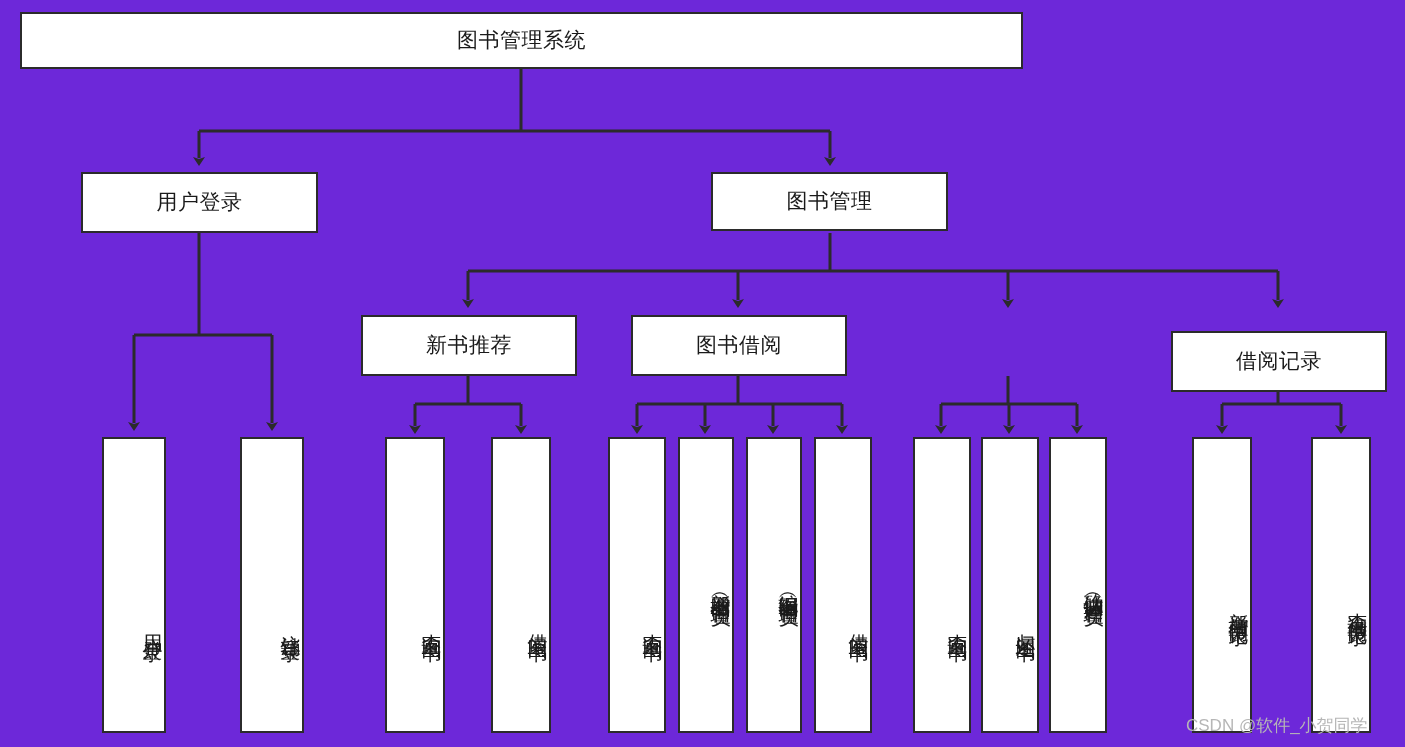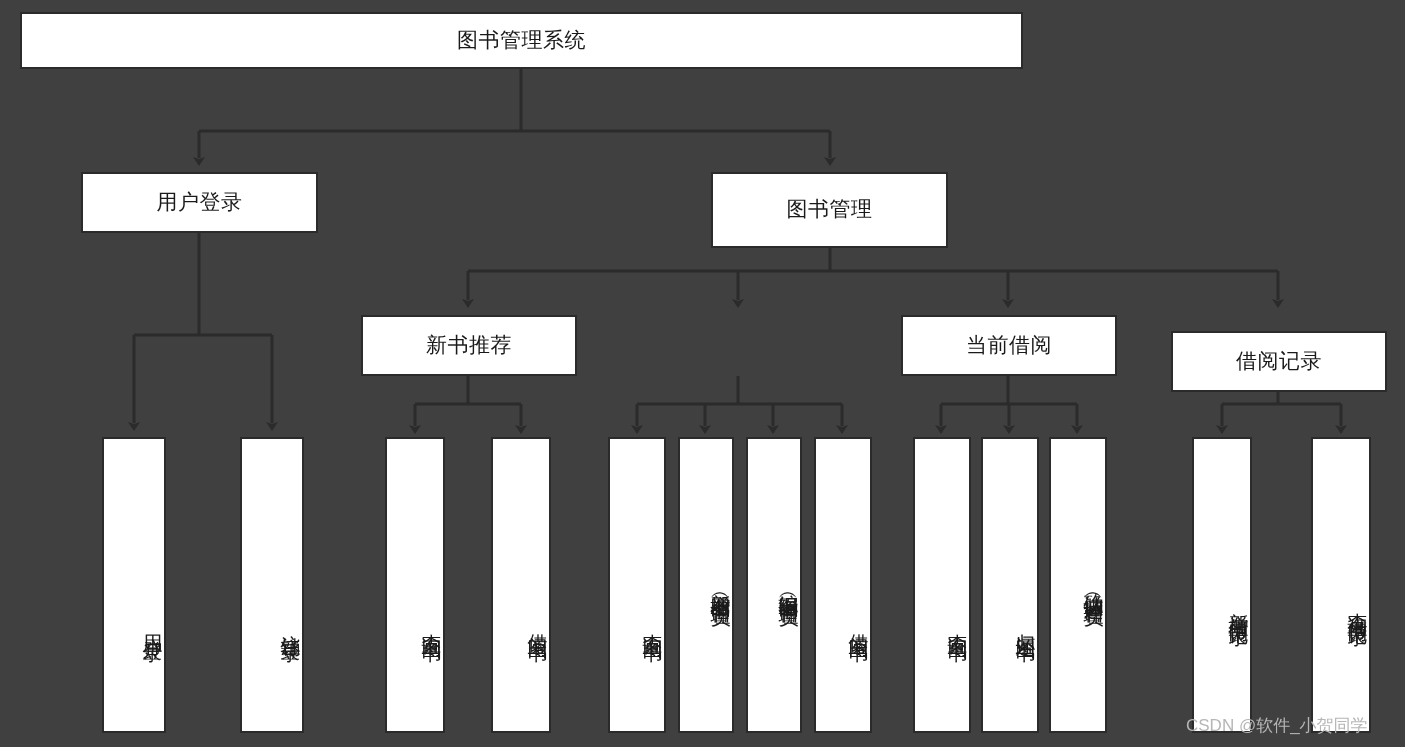--- a/index.html
+++ b/index.html
@@ -15,7 +15,7 @@
     position: relative;
     width: 1405px;
     height: 747px;
-    background: #404040;
+    background: #6d28d9;
     overflow: hidden;
     text-align: center;
   }

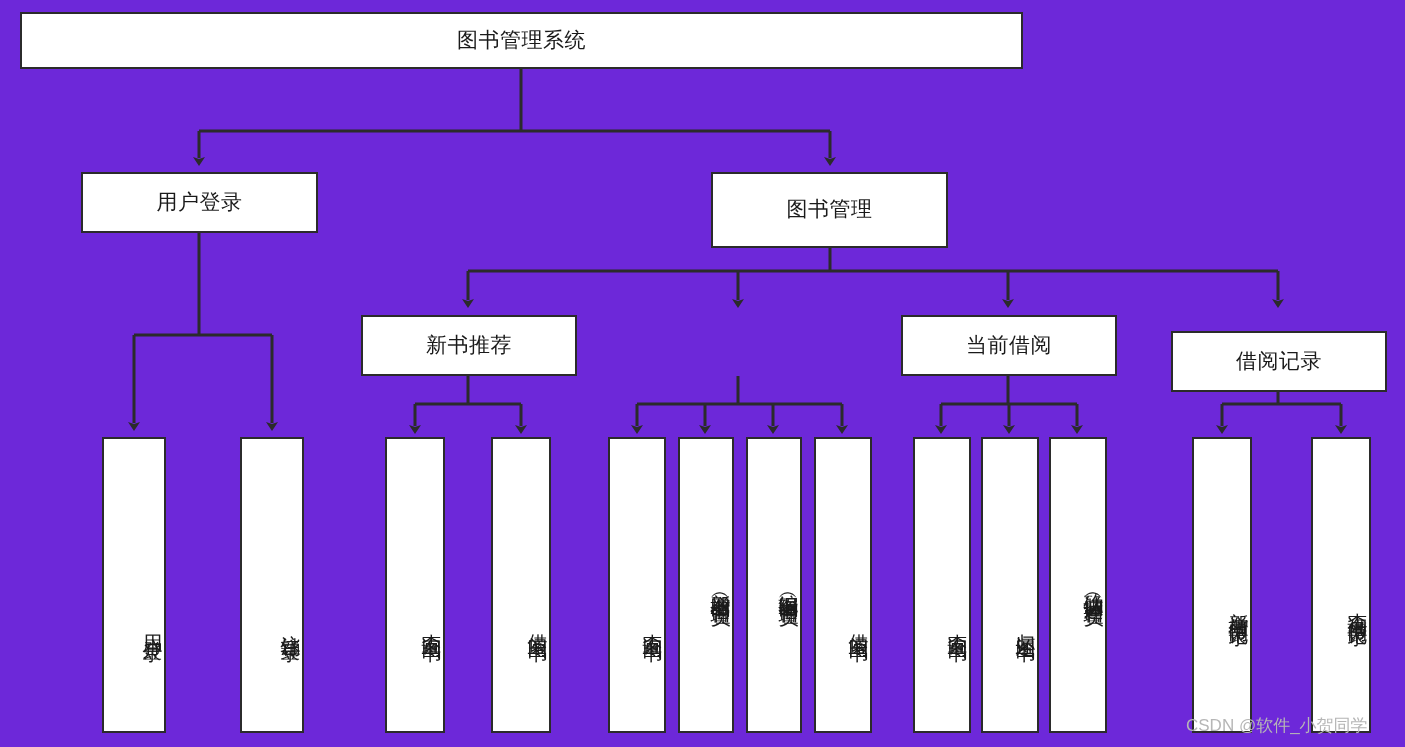--- a/index.html
+++ b/index.html
@@ -133,7 +133,7 @@
   <div class="node h-node" style="left:81px; top:172px; width:237px; height:61px;">
     <span>用户登录</span>
   </div>
-  <div class="node h-node" style="left:711px; top:172px; width:237px; height:76px;">
+  <div class="node h-node" style="left:711px; top:172px; width:237px; height:59px;">
     <span>图书管理</span>
   </div>
 

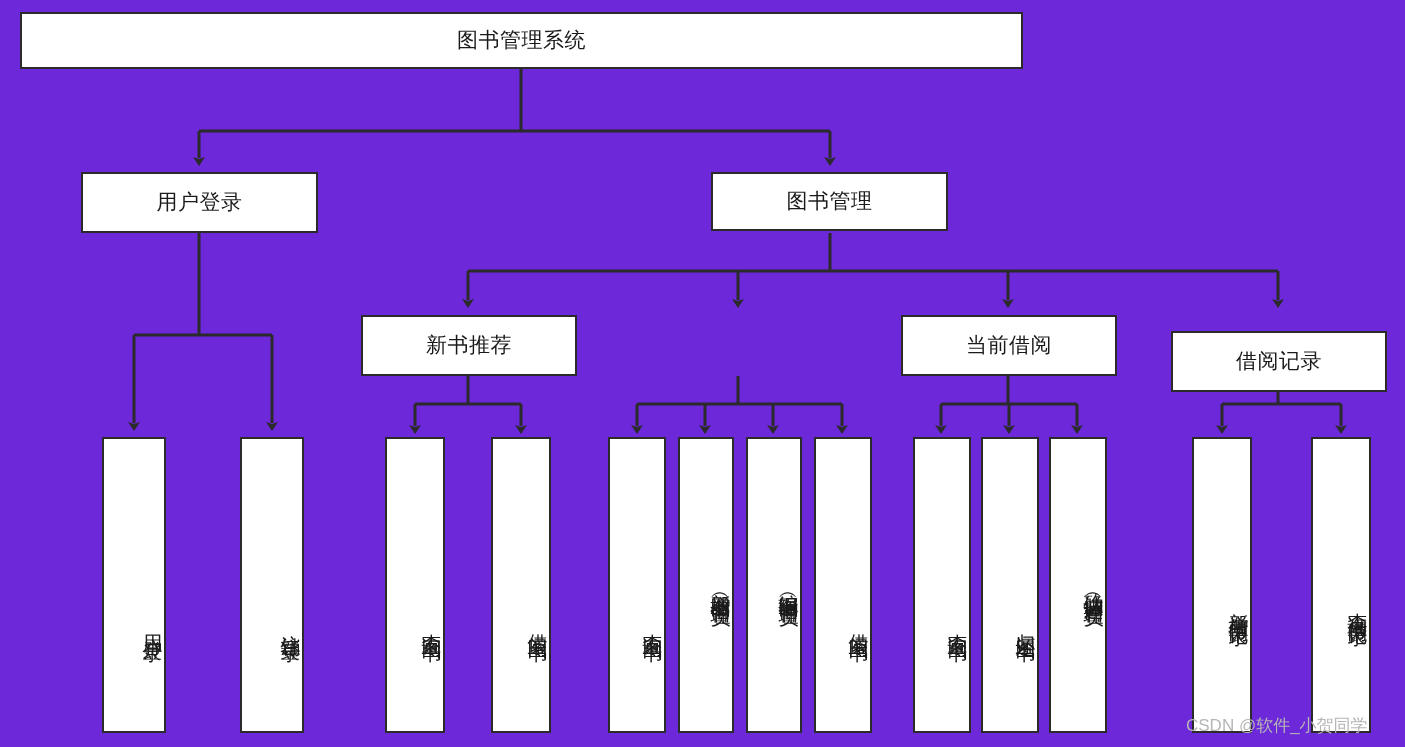--- a/index.html
+++ b/index.html
@@ -140,6 +140,9 @@
   <div class="node h-node" style="left:361px; top:315px; width:216px; height:61px;">
     <span>新书推荐</span>
   </div>
+  <div class="node h-node" style="left:631px; top:315px; width:216px; height:61px;">
+    <span>图书借阅</span>
+  </div>
   <div class="node h-node" style="left:901px; top:315px; width:216px; height:61px;">
     <span>当前借阅</span>
   </div>

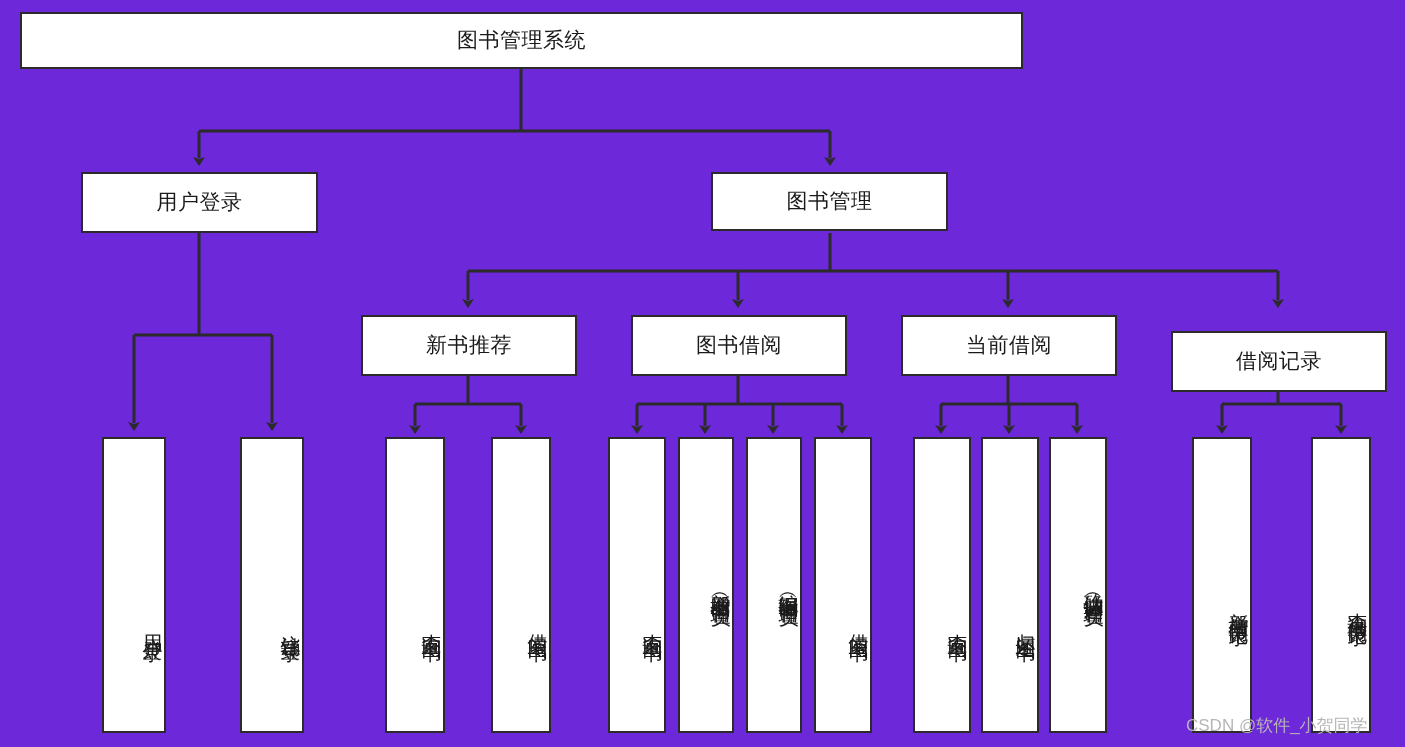--- a/index.html
+++ b/index.html
@@ -143,9 +143,6 @@
   <div class="node h-node" style="left:631px; top:315px; width:216px; height:61px;">
     <span>图书借阅</span>
   </div>
-  <div class="node h-node" style="left:901px; top:315px; width:216px; height:61px;">
-    <span>当前借阅</span>
-  </div>
   <div class="node h-node" style="left:1171px; top:331px; width:216px; height:61px;">
     <span>借阅记录</span>
   </div>

